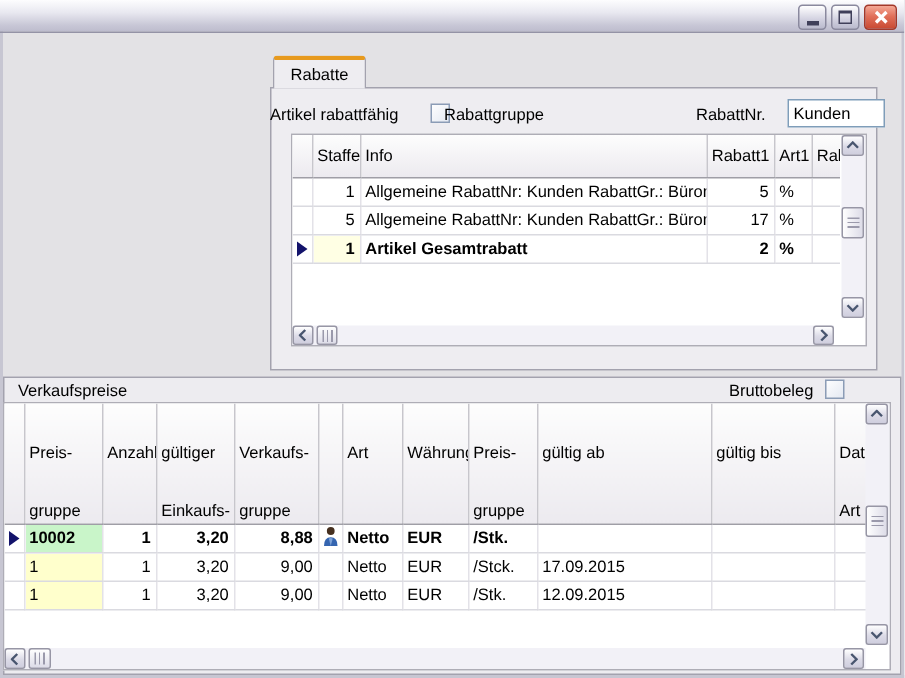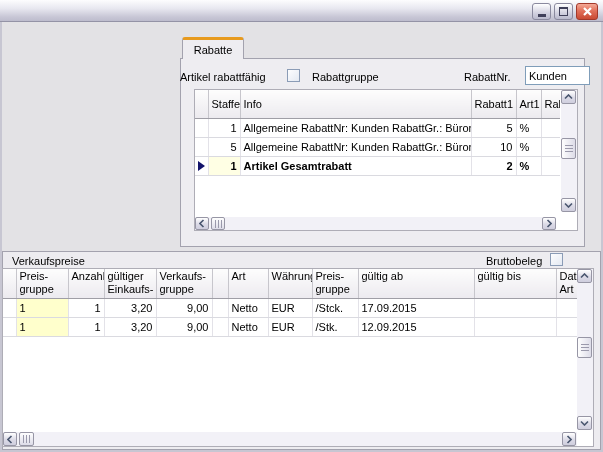--- a/index.html
+++ b/index.html
@@ -122,7 +122,7 @@
 
   <span class="lbl" style="left:180px;top:71px;z-index:4">Artikel rabattfähig</span>
   <span class="checkbox" style="left:287px;top:69px;z-index:4"></span>
-  <span class="lbl" style="left:312px;top:71px;z-index:4">Rabattgruppe</span>
+  <span class="lbl" style="left:296px;top:71px;z-index:4">Rabattgruppe</span>
   <span class="lbl" style="left:464px;top:71px;z-index:4">RabattNr.</span>
   <input class="txtfield" style="left: 525px; top: 66px; width: 65px; z-index: 4;" value="Kunden">
 

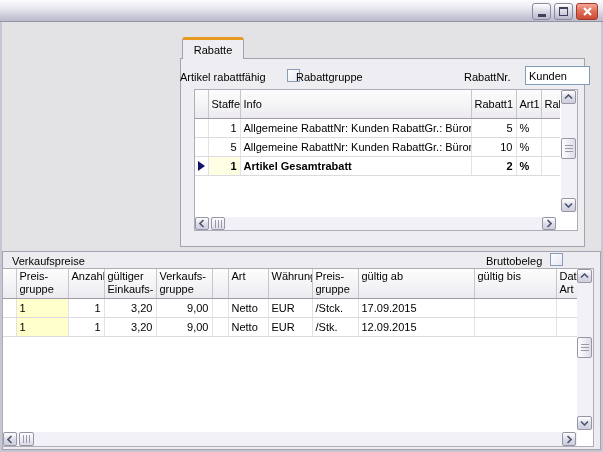--- a/index.html
+++ b/index.html
@@ -158,7 +158,7 @@
           <td class="selcell"></td>
           <td class="num">5</td>
           <td>Allgemeine RabattNr: Kunden RabattGr.: Bürom</td>
-          <td class="num">10</td>
+          <td class="num">17</td>
           <td>%</td>
           <td style="border-right:none"></td>
         </tr>

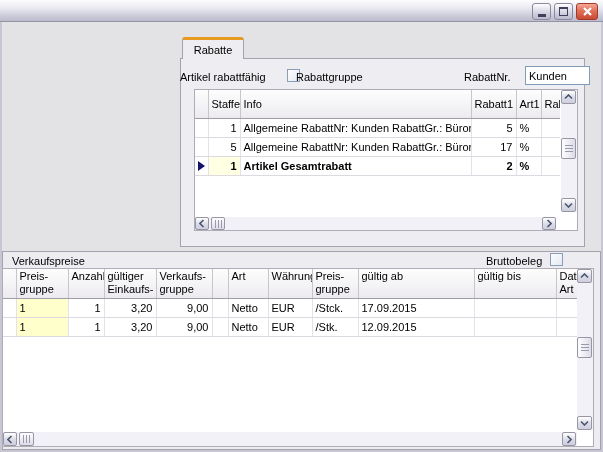--- a/index.html
+++ b/index.html
@@ -74,7 +74,7 @@
   .cell-green{background:#c9f5c9 !important;}
   .cell-yellow{background:#ffffcc !important;}
   .cell-pale{background:#ffffe4 !important;}
-  .h2l span{display:block;line-height:13px;}
+  .h2l span{display:block;line-height:13px;margin-top:26px;}
   
   .vscroll,.hscroll{position:absolute;background:#f2f1f7;}
   .sbtn{

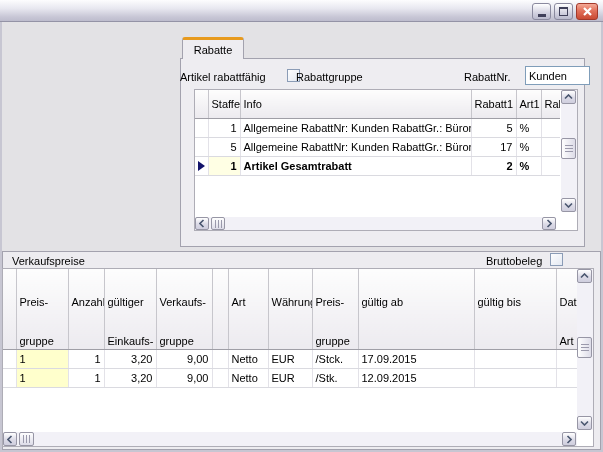--- a/index.html
+++ b/index.html
@@ -269,6 +269,28 @@
                 <span>Art</span>
           </th>
         </tr>
+        <tr style="height:19px" class="row-bold">
+          <td class="selcell-active">
+            <span class="rowarrow"></span>
+          </td>
+          <td class="cell-green">10002</td>
+          <td class="num">1</td>
+          <td class="num">3,20</td>
+          <td class="num">8,88</td>
+          <td style="padding:1px 2px">
+            <svg width="11" height="13" viewBox="0 0 11 13">
+              <circle cx="5.5" cy="3" r="2.6" fill="#452f1f"></circle>
+              <path d="M1 13 Q1 7.2 5.5 7.2 Q10 7.2 10 13 Z" fill="#3565b0"></path>
+              <path d="M4.2 8 L5.5 13 L6.8 8 Q5.5 7.4 4.2 8 Z" fill="#7ea3d8"></path>
+            </svg>
+          </td>
+          <td>Netto</td>
+          <td>EUR</td>
+          <td>/Stk.</td>
+          <td></td>
+          <td></td>
+          <td style="border-right:none"></td>
+        </tr>
         <tr style="height:19px">
           <td class="selcell"></td>
           <td class="cell-yellow">1</td>

